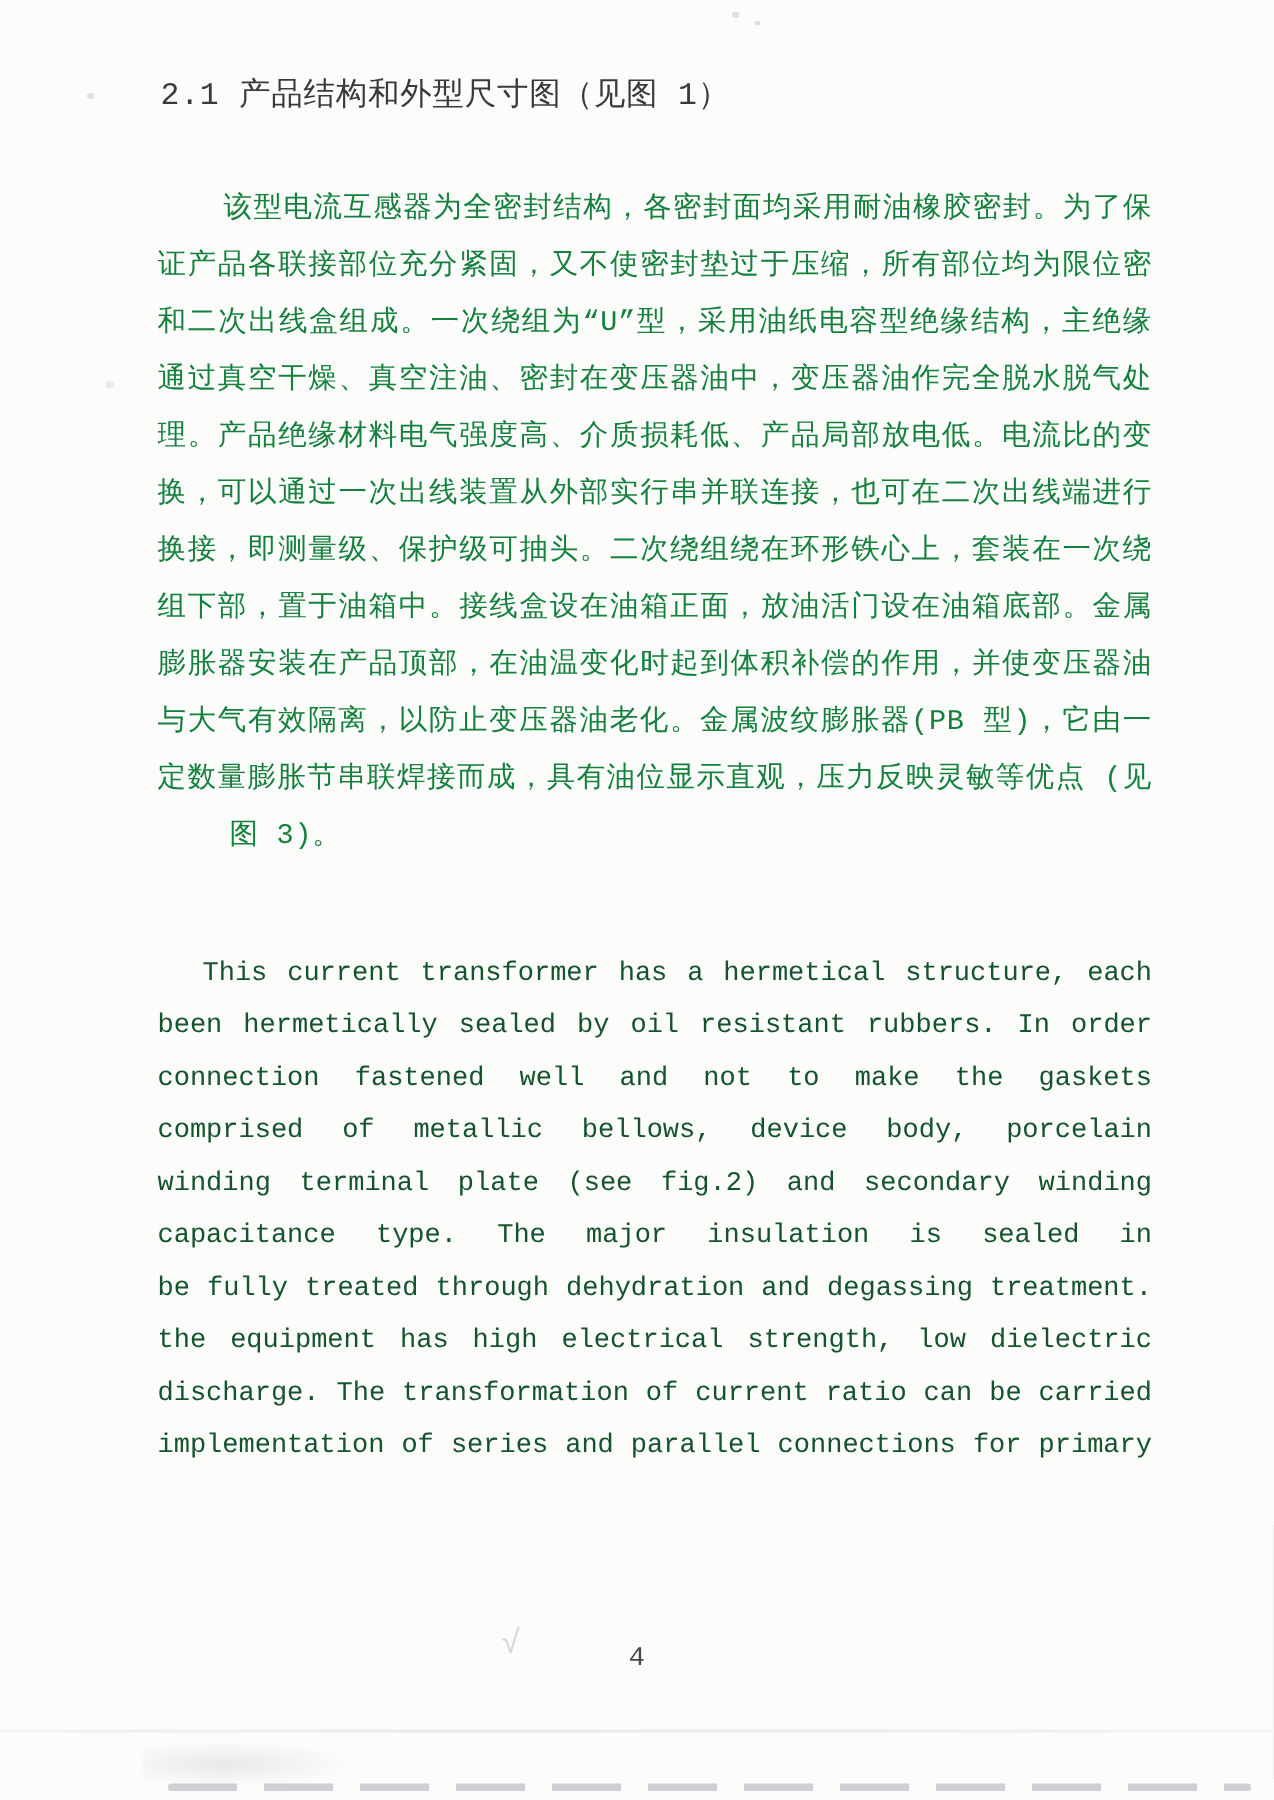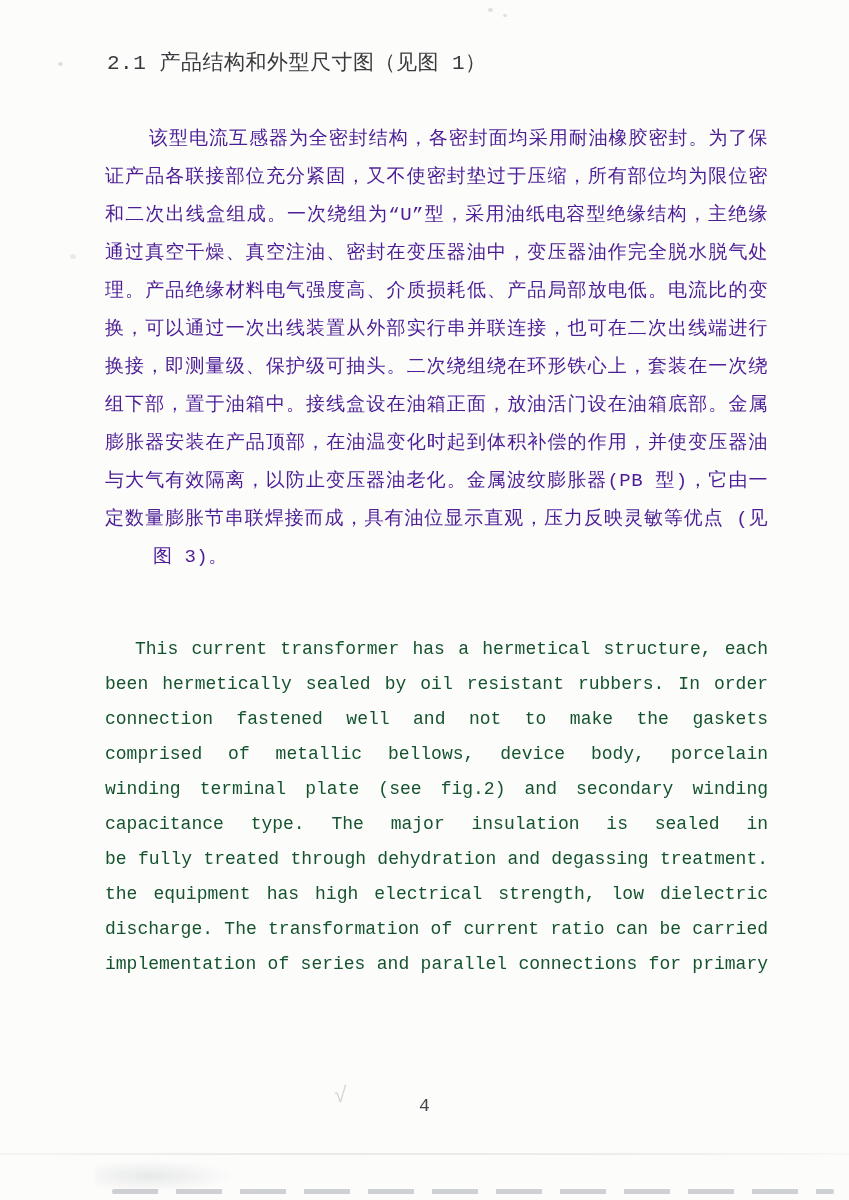--- a/index.html
+++ b/index.html
@@ -46,7 +46,7 @@
     font-size: 19px;
     line-height: 38px;
     height: 38px;
-    color: #4c1d95;
+    color: #15803d;
     letter-spacing: 0.5px;
   }
   .para-zh .line.first { text-indent: 44px; }

